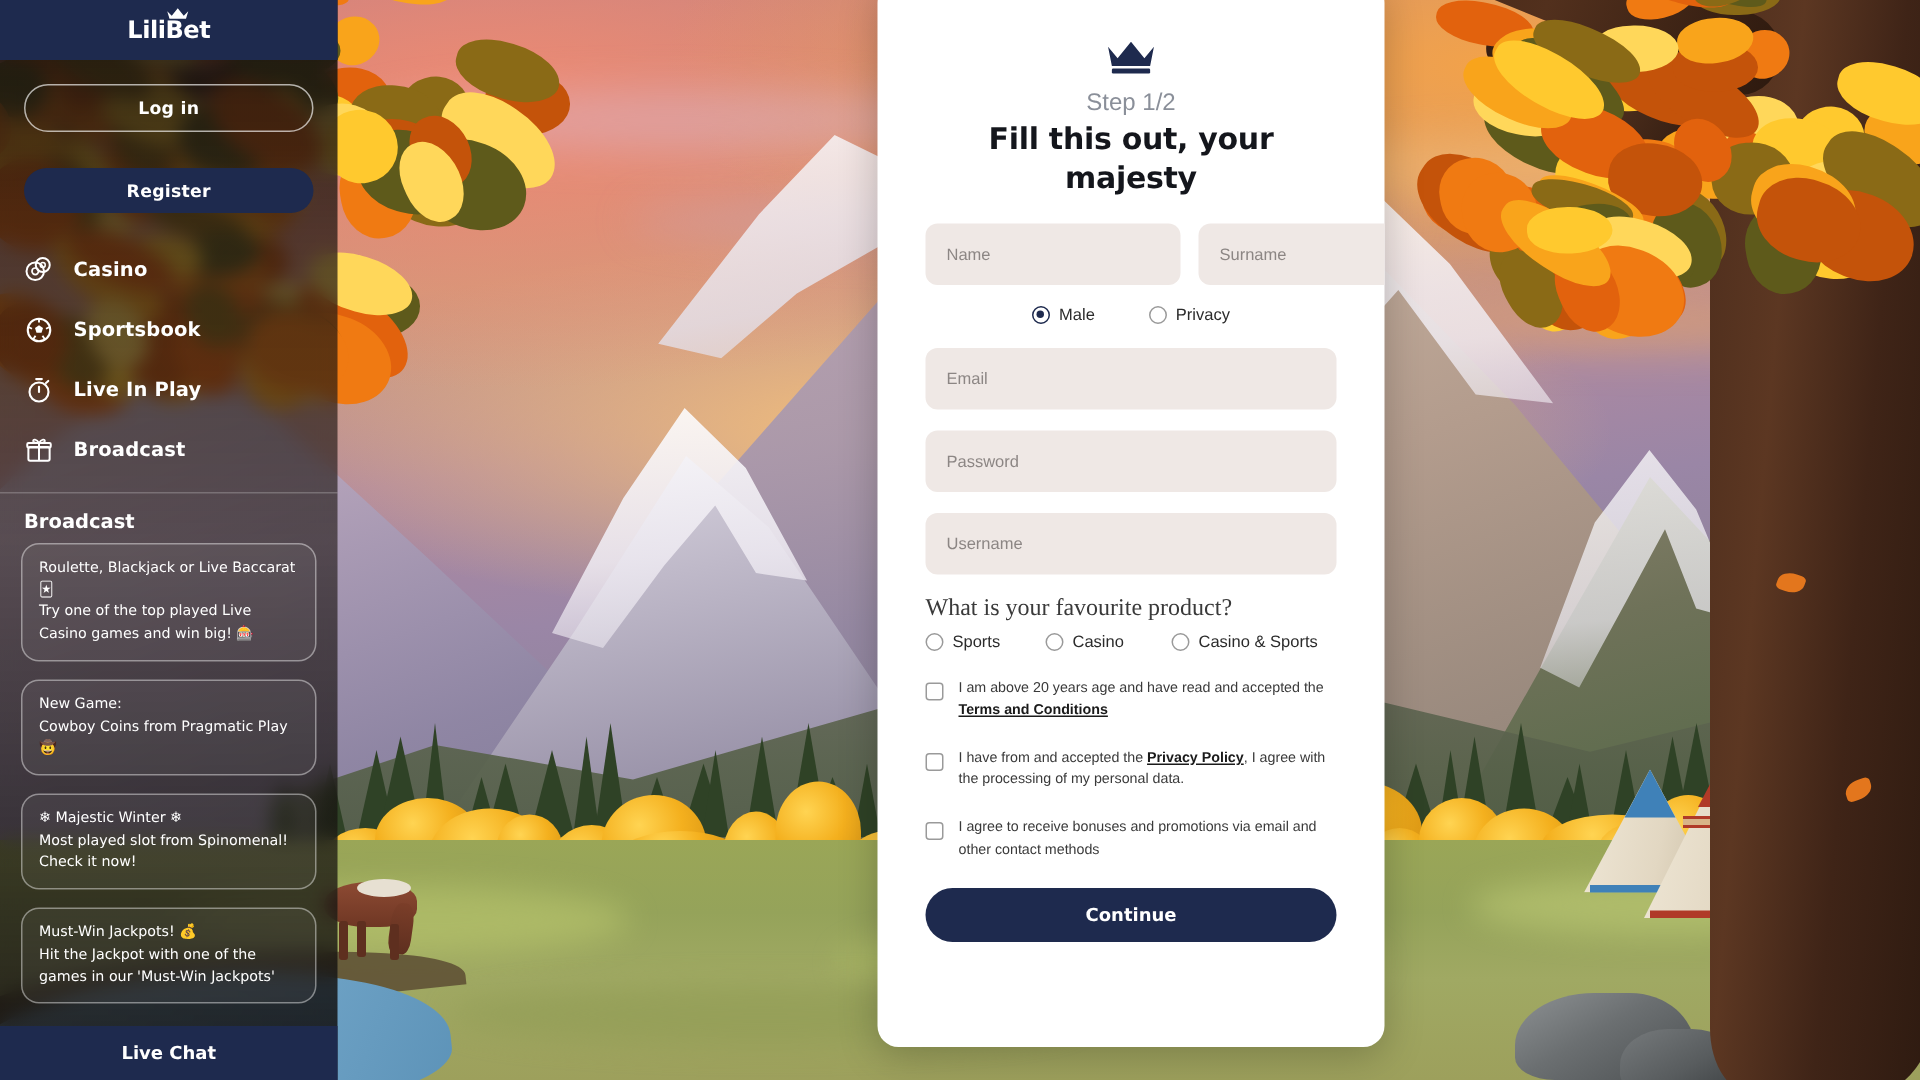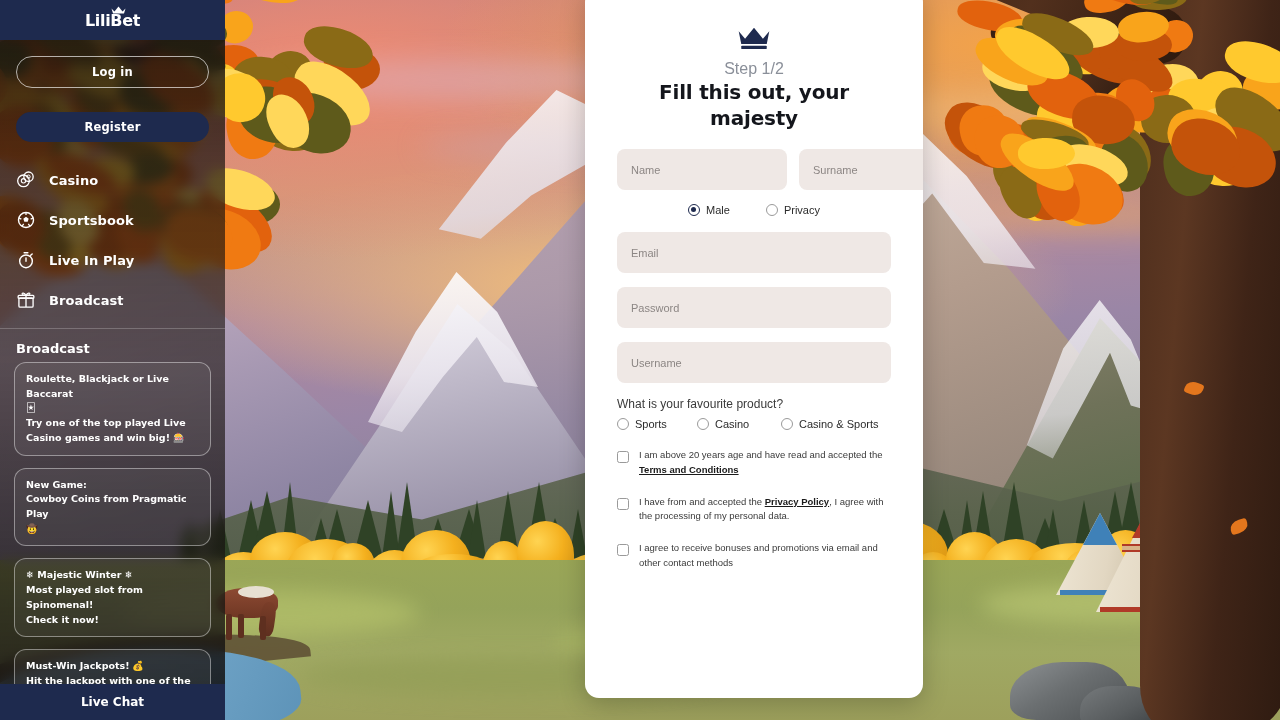--- a/index.html
+++ b/index.html
@@ -255,7 +255,7 @@
     background: rgba(255,255,255,.05);
   }
   .bc-line {
-    color: #fff; font-size: 9.5px; font-weight: 700; line-height: 1.55;
+    color: #fff; font-size: 9.5px; font-weight: 400; line-height: 1.55;
     font-family: "DejaVu Sans", sans-serif;
   }
   .live-chat {

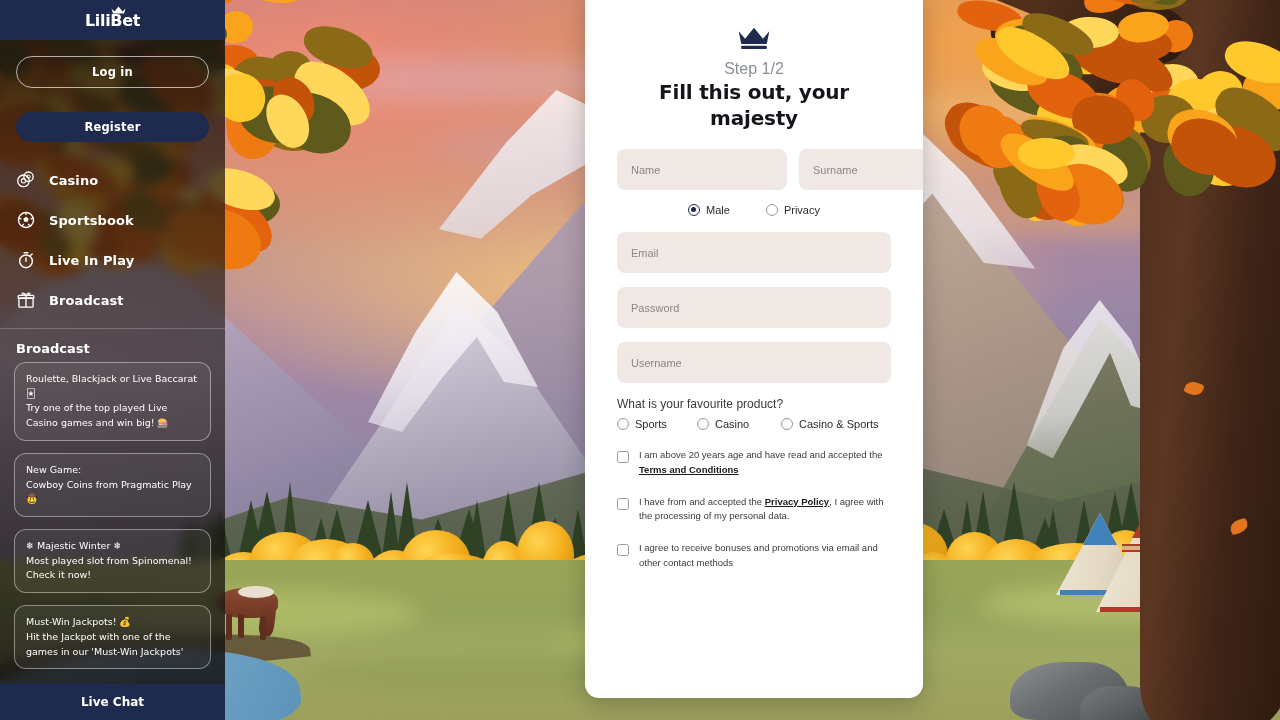--- a/index.html
+++ b/index.html
@@ -305,8 +305,8 @@
   }
   .radio-label { font-size: 11px; color: #2b2b2b; font-family: "Liberation Sans", sans-serif; }
   .q-label {
-    font-size: 12px; color: #3a3a3a; margin-bottom: 7px;
-    font-family: Liberation Sans, sans-serif;
+    font-size: 16px; color: #3a3a3a; margin-bottom: 7px;
+    font-family: Liberation Serif, serif;
   }
   .product-row { display: flex; align-items: center; margin-bottom: 18px; }
   .product-row .radio-opt:nth-child(1) { width: 80px; }

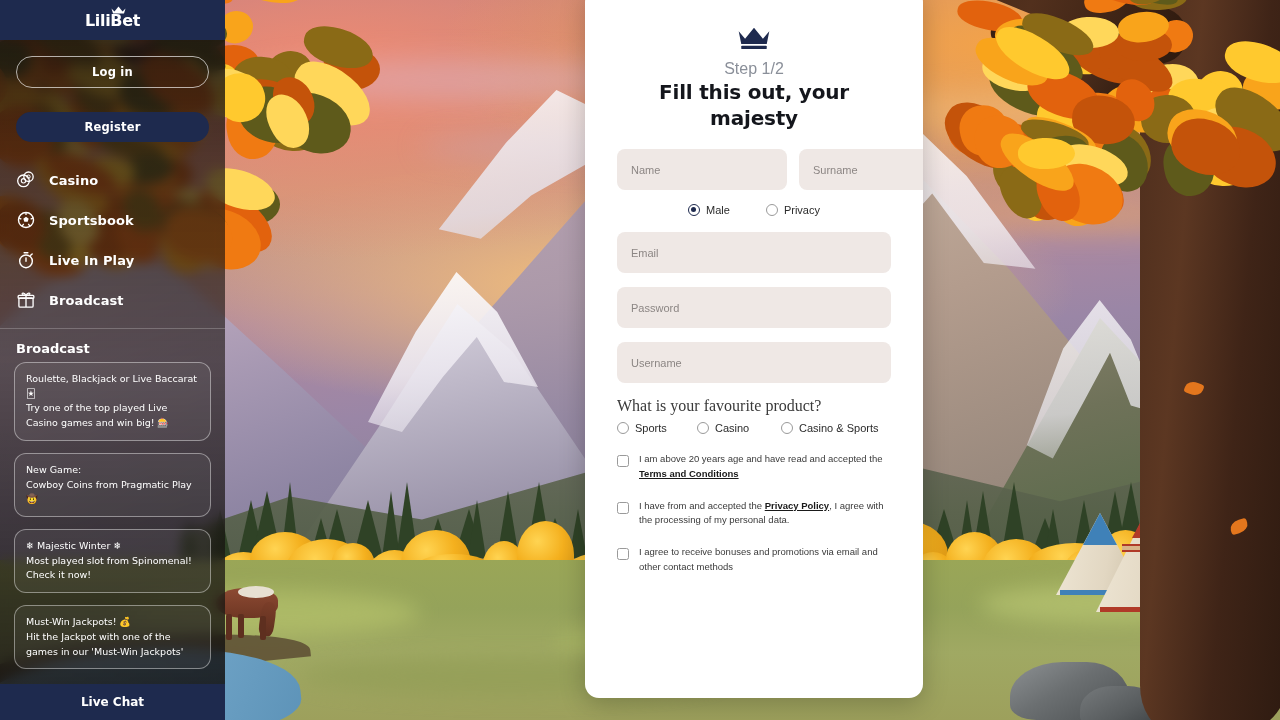--- a/index.html
+++ b/index.html
@@ -837,6 +837,7 @@
 
     </div>
 
+    <button class="btn-continue">Continue</button>
   </section>
 
 </div>

